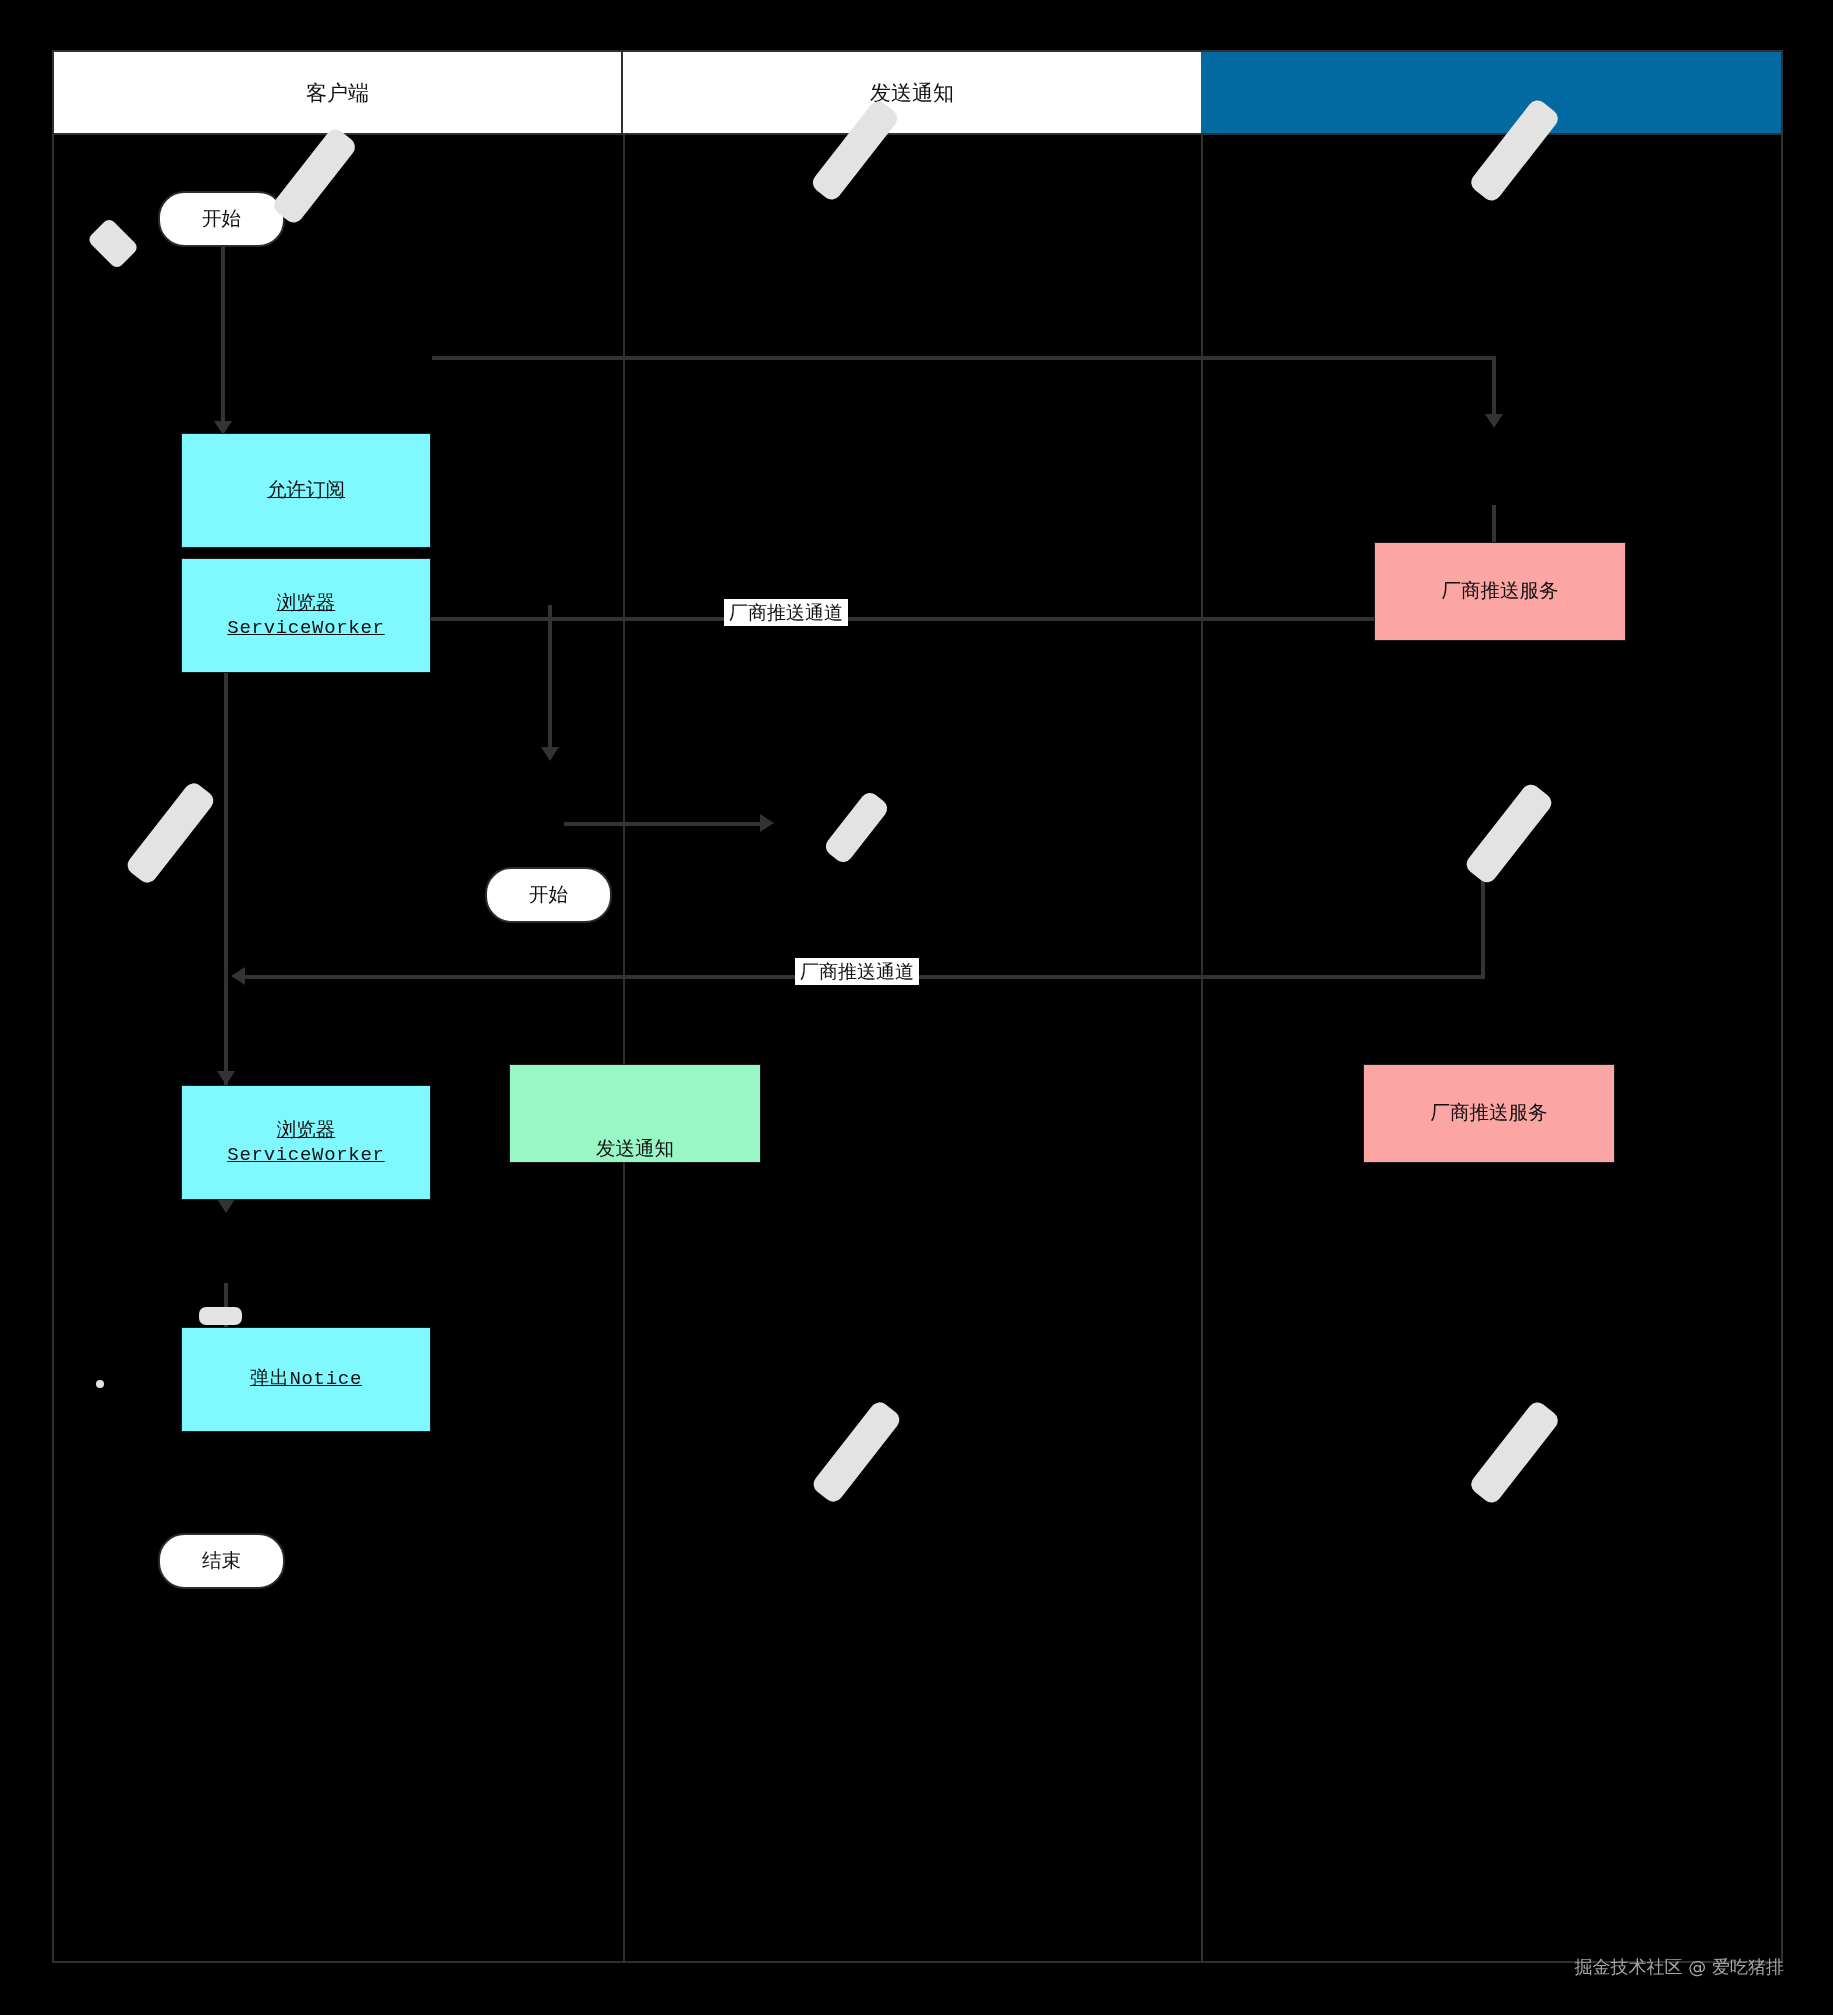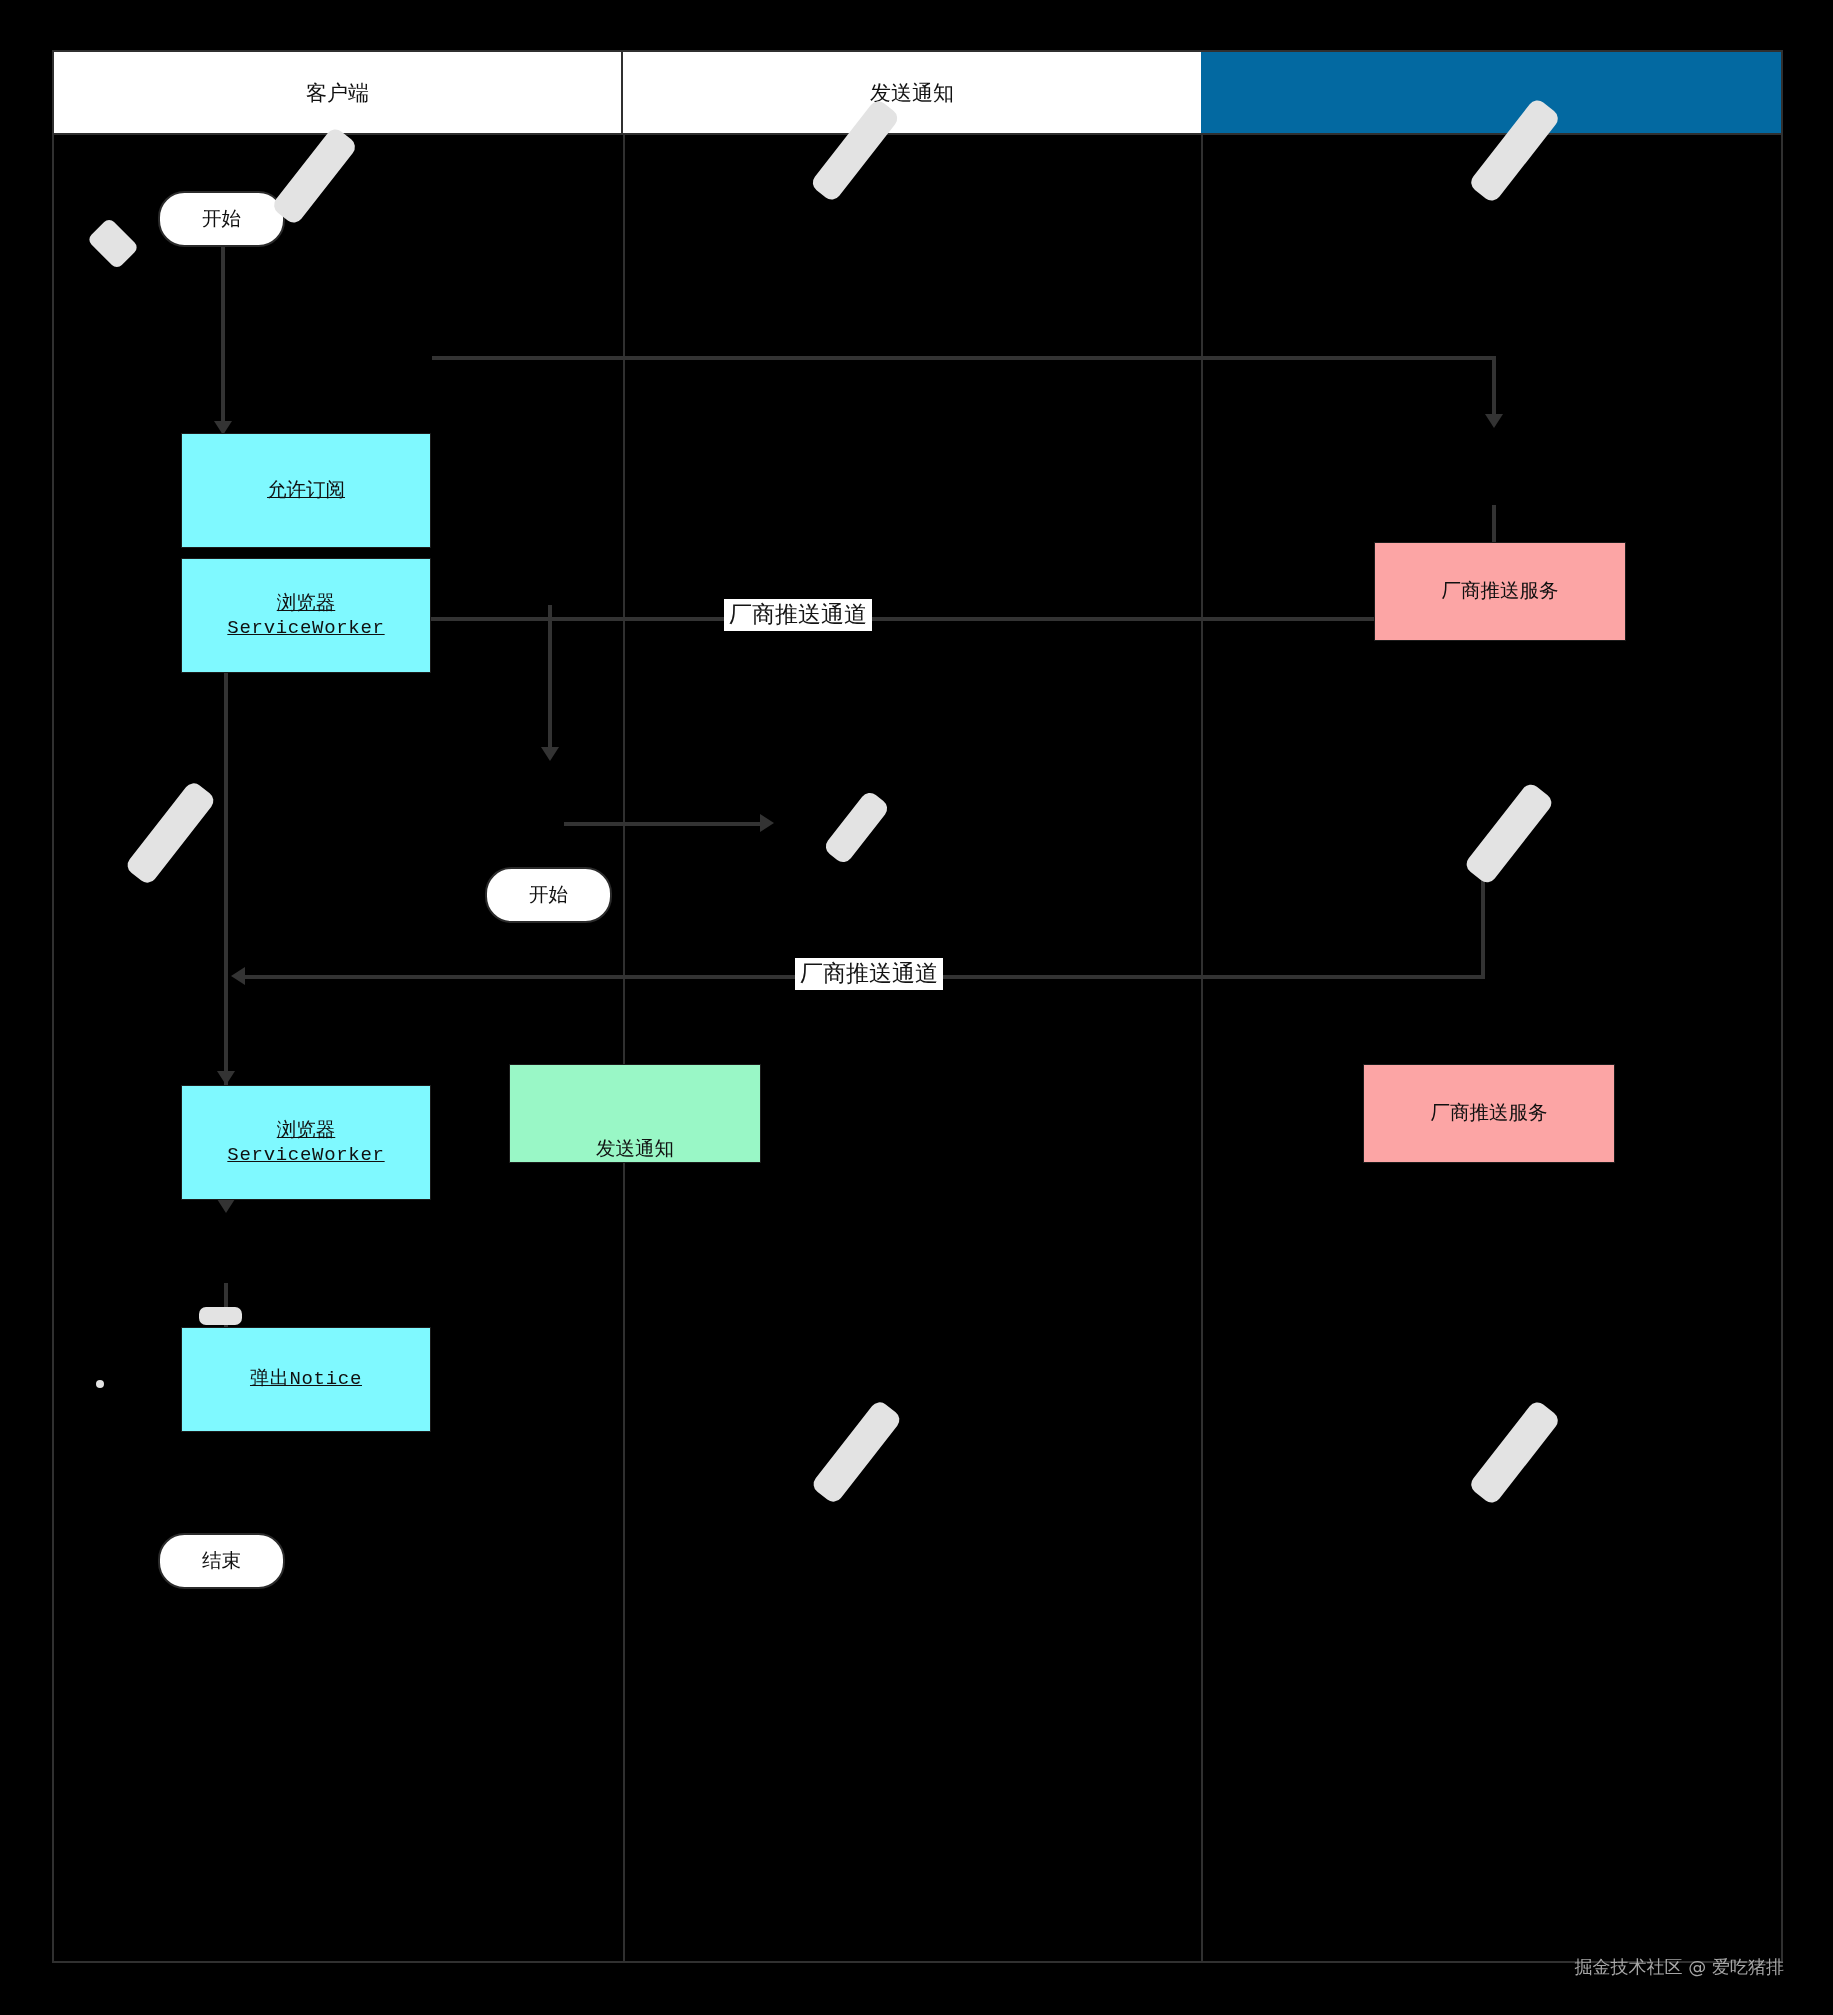--- a/index.html
+++ b/index.html
@@ -132,7 +132,7 @@
     position: absolute;
     background: #ffffff;
     color: #141414;
-    font-size: 23px;
+    font-size: 19px;
     padding: 2.8px 4.9px;
     white-space: nowrap;
     z-index: 8;

